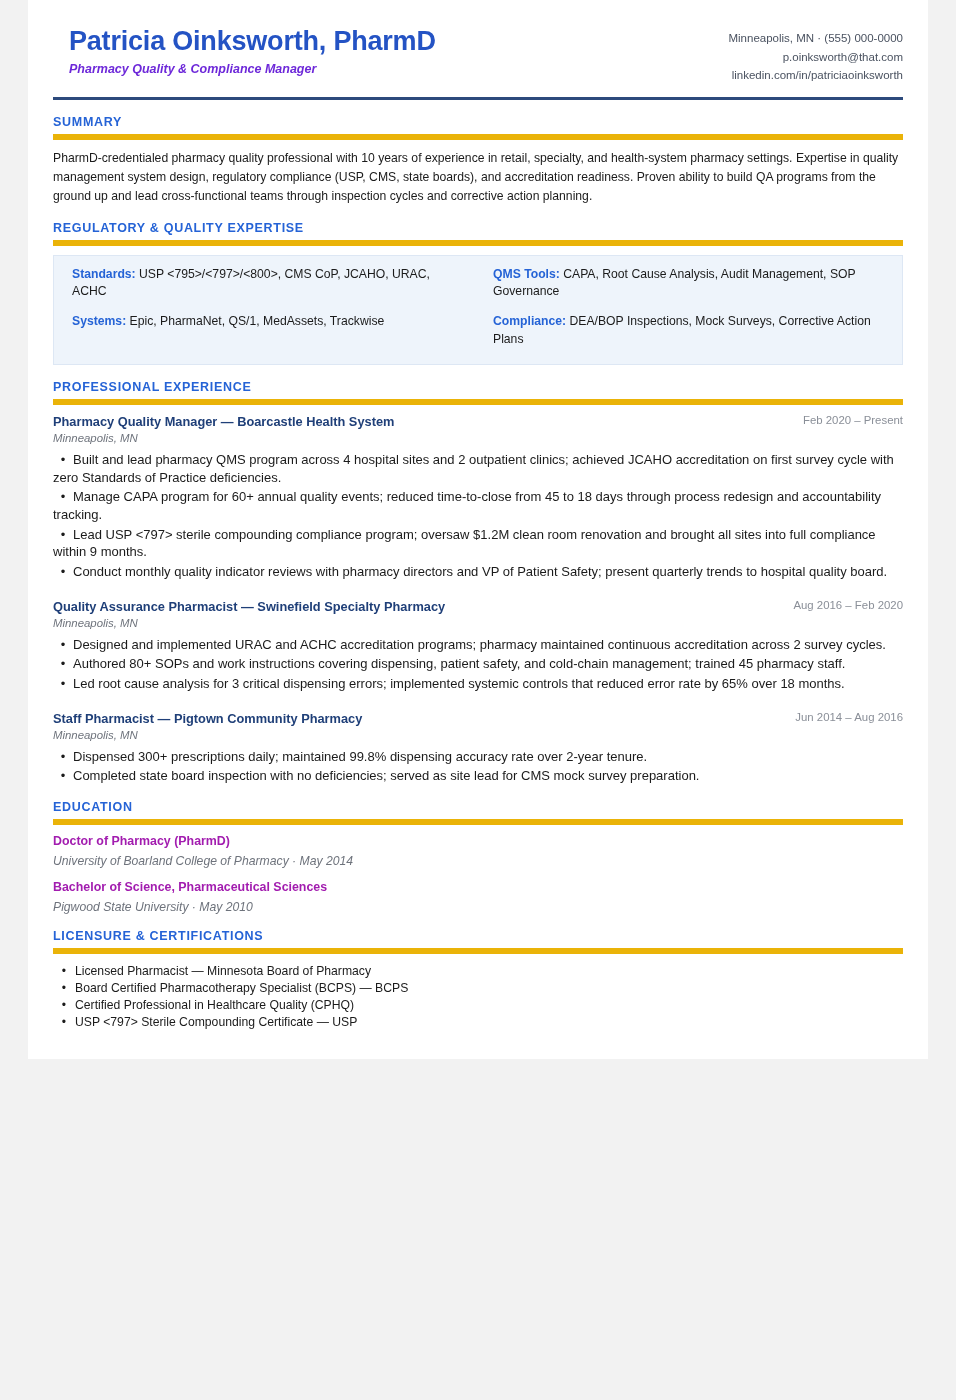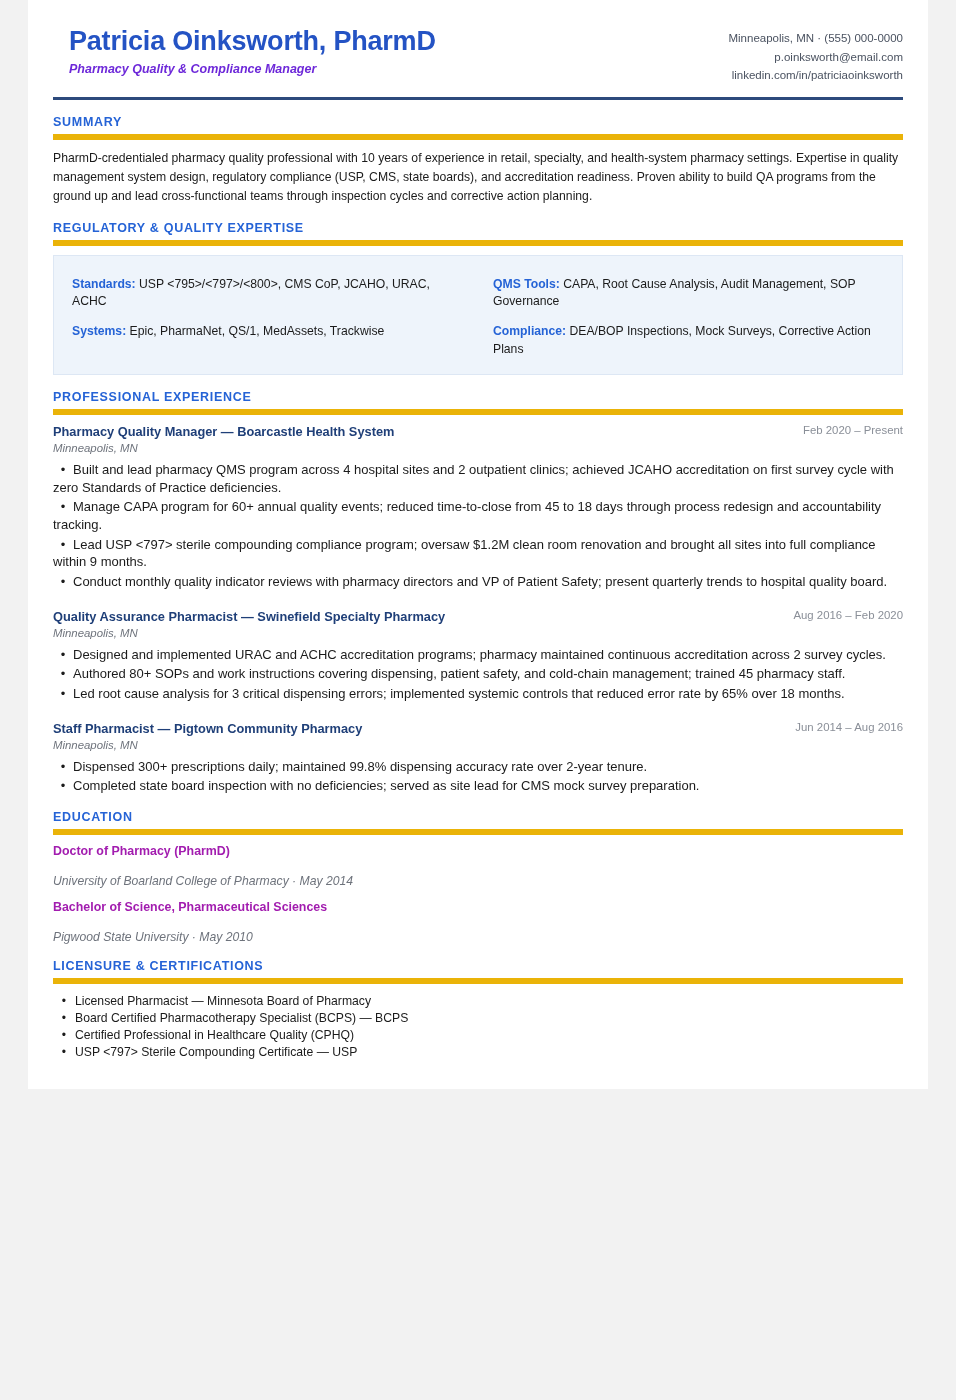--- a/index.html
+++ b/index.html
@@ -189,7 +189,7 @@
     </div>
     <div class="contact">
       <div>Minneapolis, MN · (555) 000-0000</div>
-      <div>p.oinksworth@email.com</div>
+      <div>p.oinksworth@that.com</div>
       <div>linkedin.com/in/patriciaoinksworth</div>
     </div>
   </div>

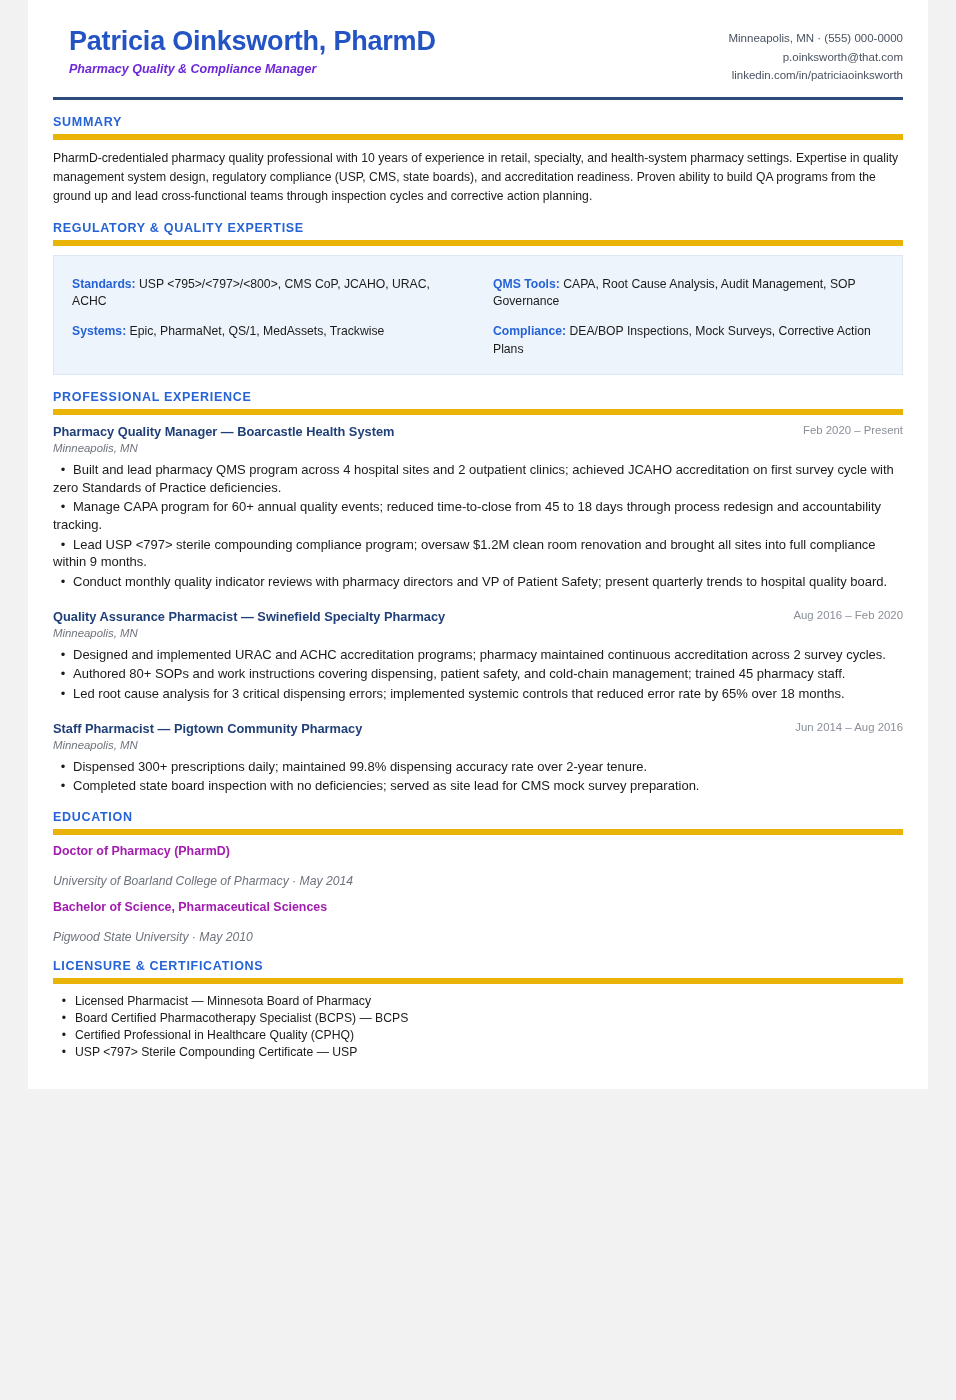--- a/index.html
+++ b/index.html
@@ -83,7 +83,7 @@
   .expertise-box {
     background: #eef4fb;
     border: 1px solid #dde7f4;
-    padding: 20px 18px 16px 18px;
+    padding: 10px 18px 16px 18px;
     display: flex;
     gap: 30px;
   }

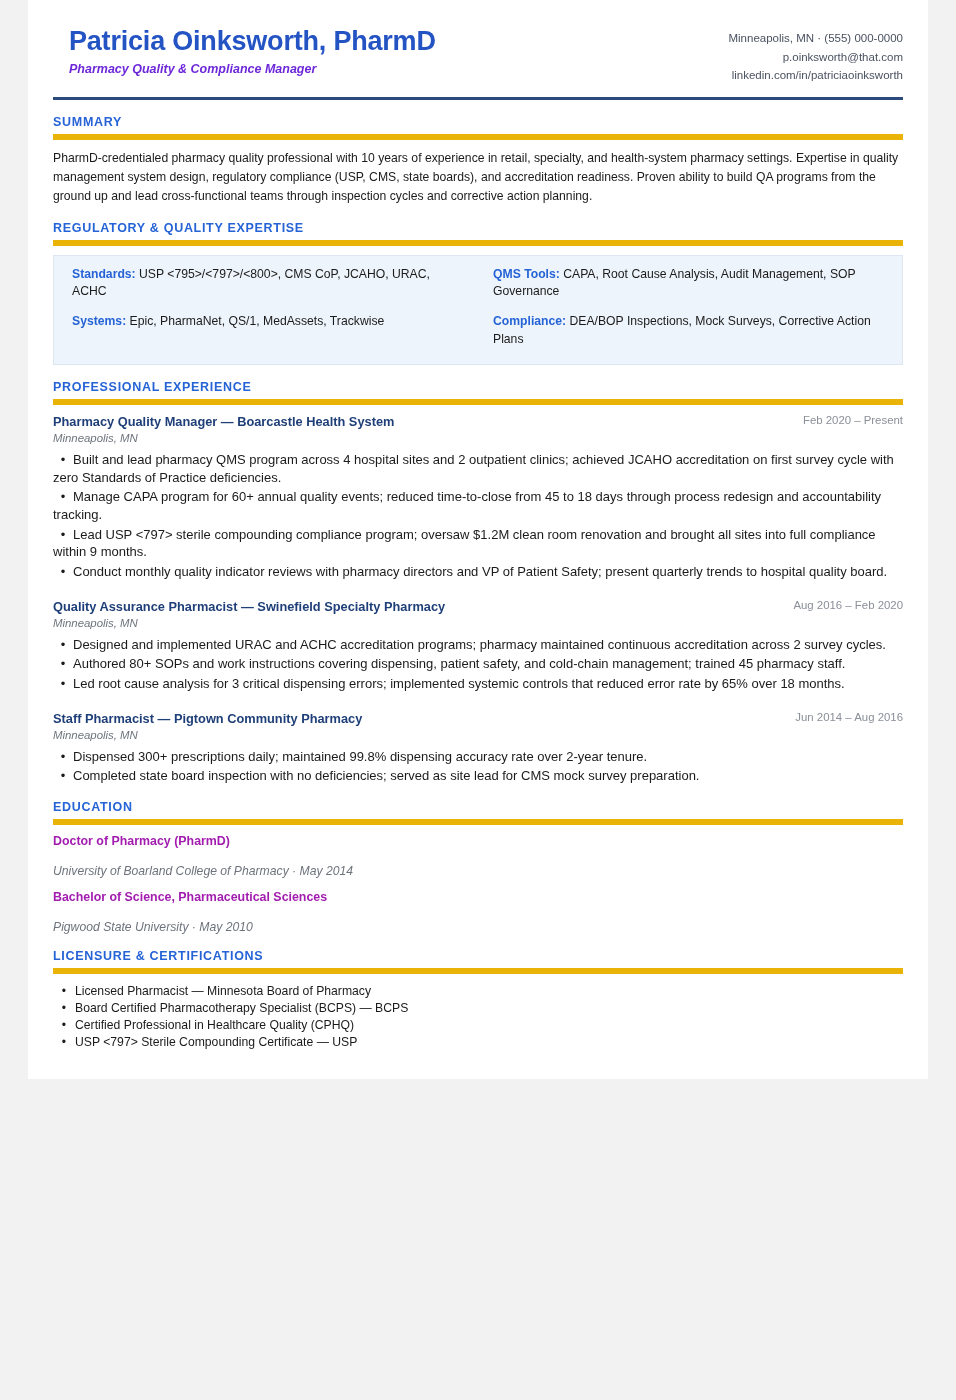--- a/index.html
+++ b/index.html
@@ -157,7 +157,7 @@
     font-size: 12.2px;
     font-style: italic;
     color: #6e737c;
-    margin-top: 16px;
+    margin-top: 6px;
   }
 
   

